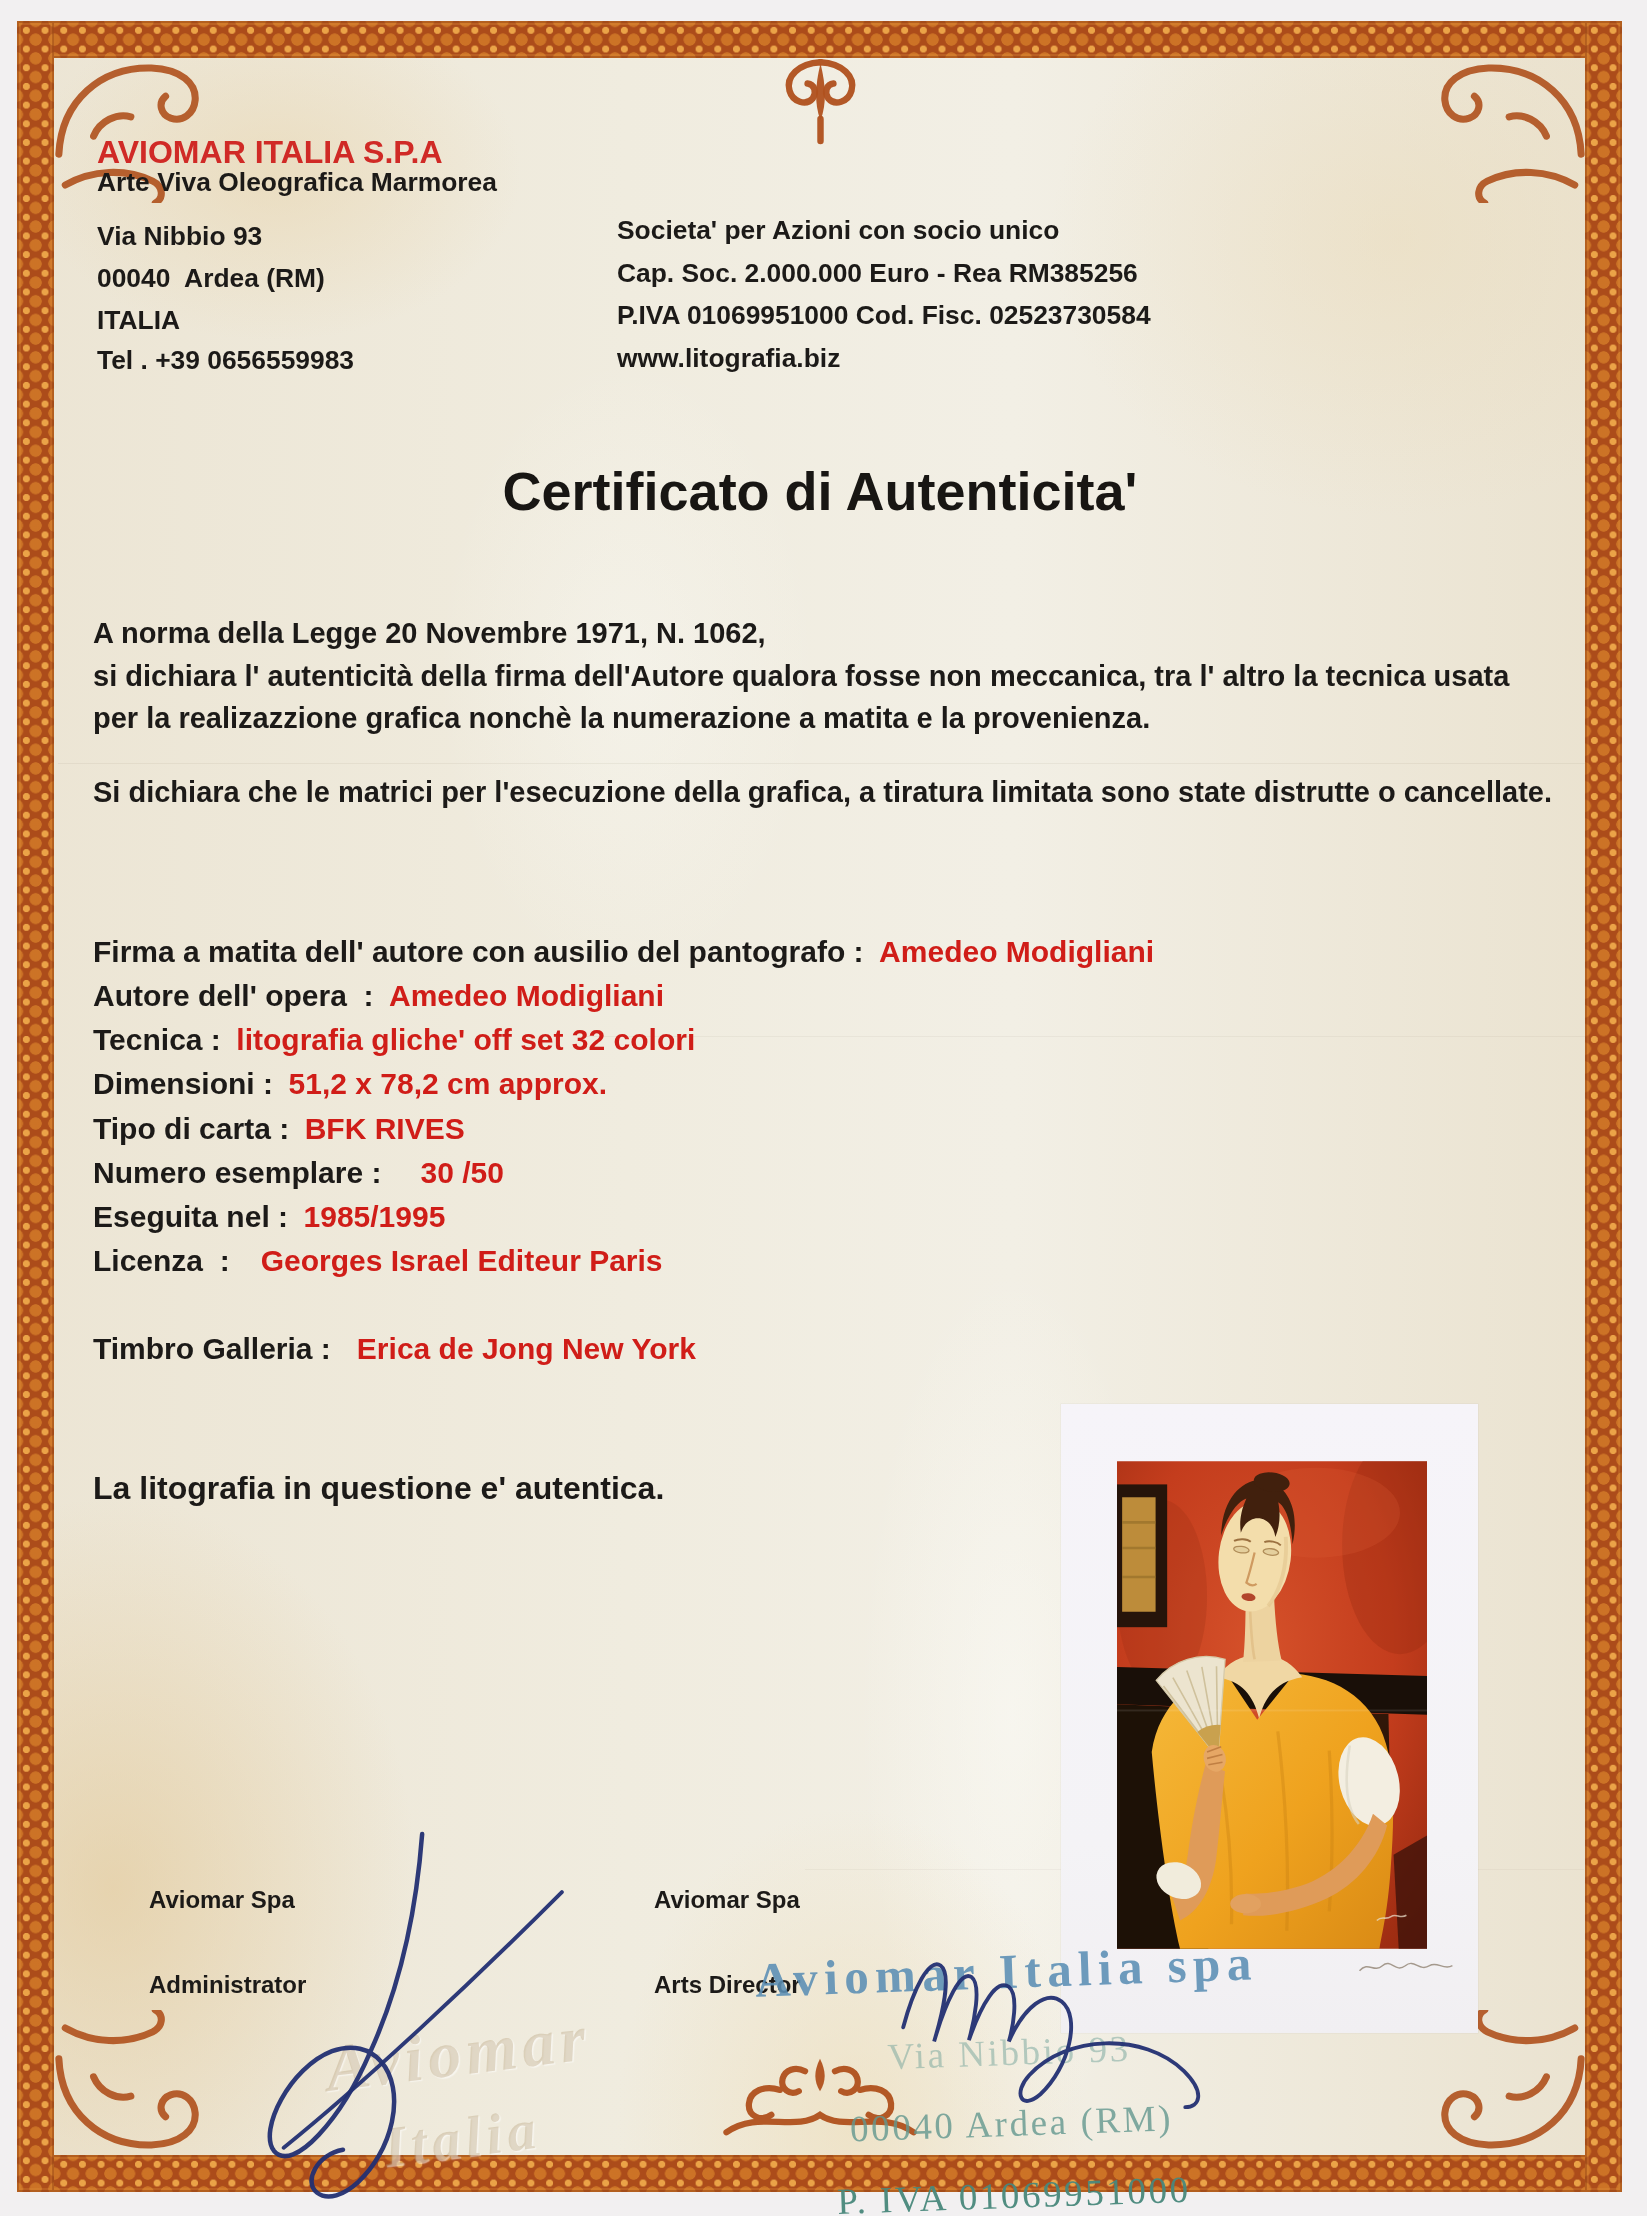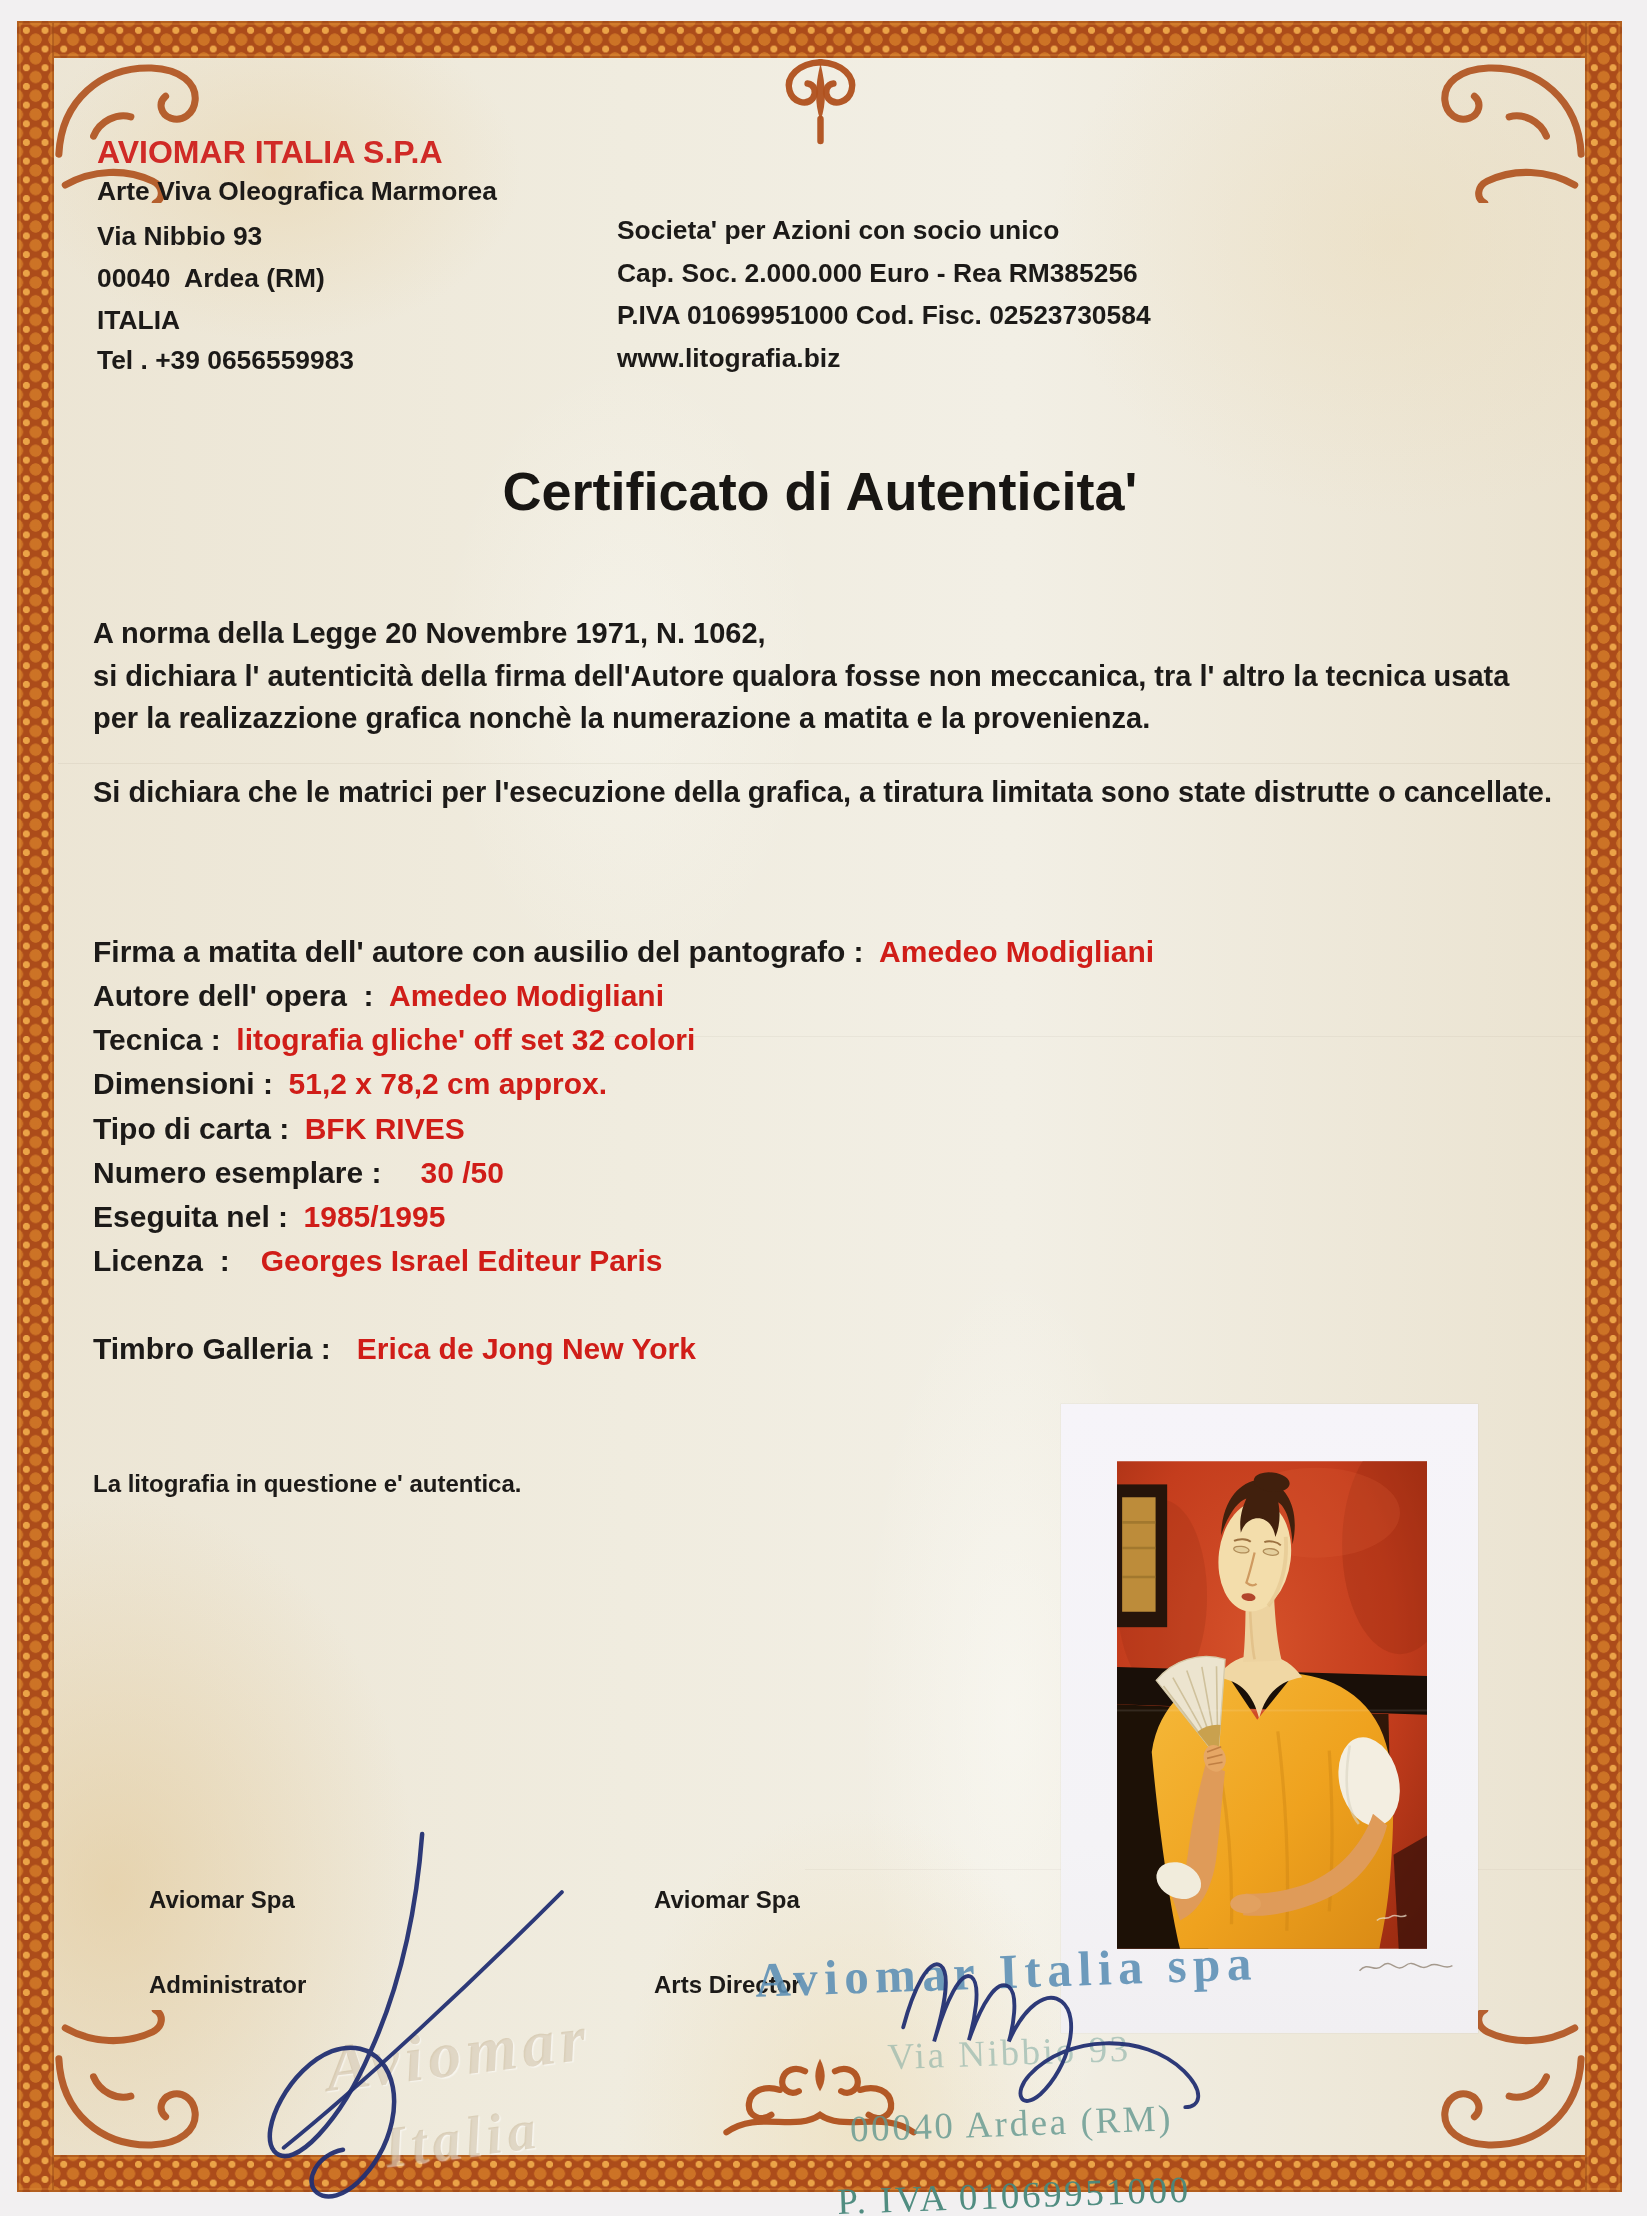--- a/index.html
+++ b/index.html
@@ -142,7 +142,7 @@
   <div class="crease" style="left:805px; top:1869px; width:779px; opacity:.7;"></div>
 
   <div class="txt hdr-company">AVIOMAR ITALIA S.P.A</div>
-  <div class="txt hdr-line" style="top:176px;">Arte Viva Oleografica Marmorea</div>
+  <div class="txt hdr-line" style="top:167px;">Arte Viva Oleografica Marmorea</div>
   <div class="txt hdr-line" style="top:221px;">Via Nibbio 93</div>
   <div class="txt hdr-line" style="top:263px;">00040  Ardea (RM)</div>
   <div class="txt hdr-line" style="top:305px;">ITALIA</div>

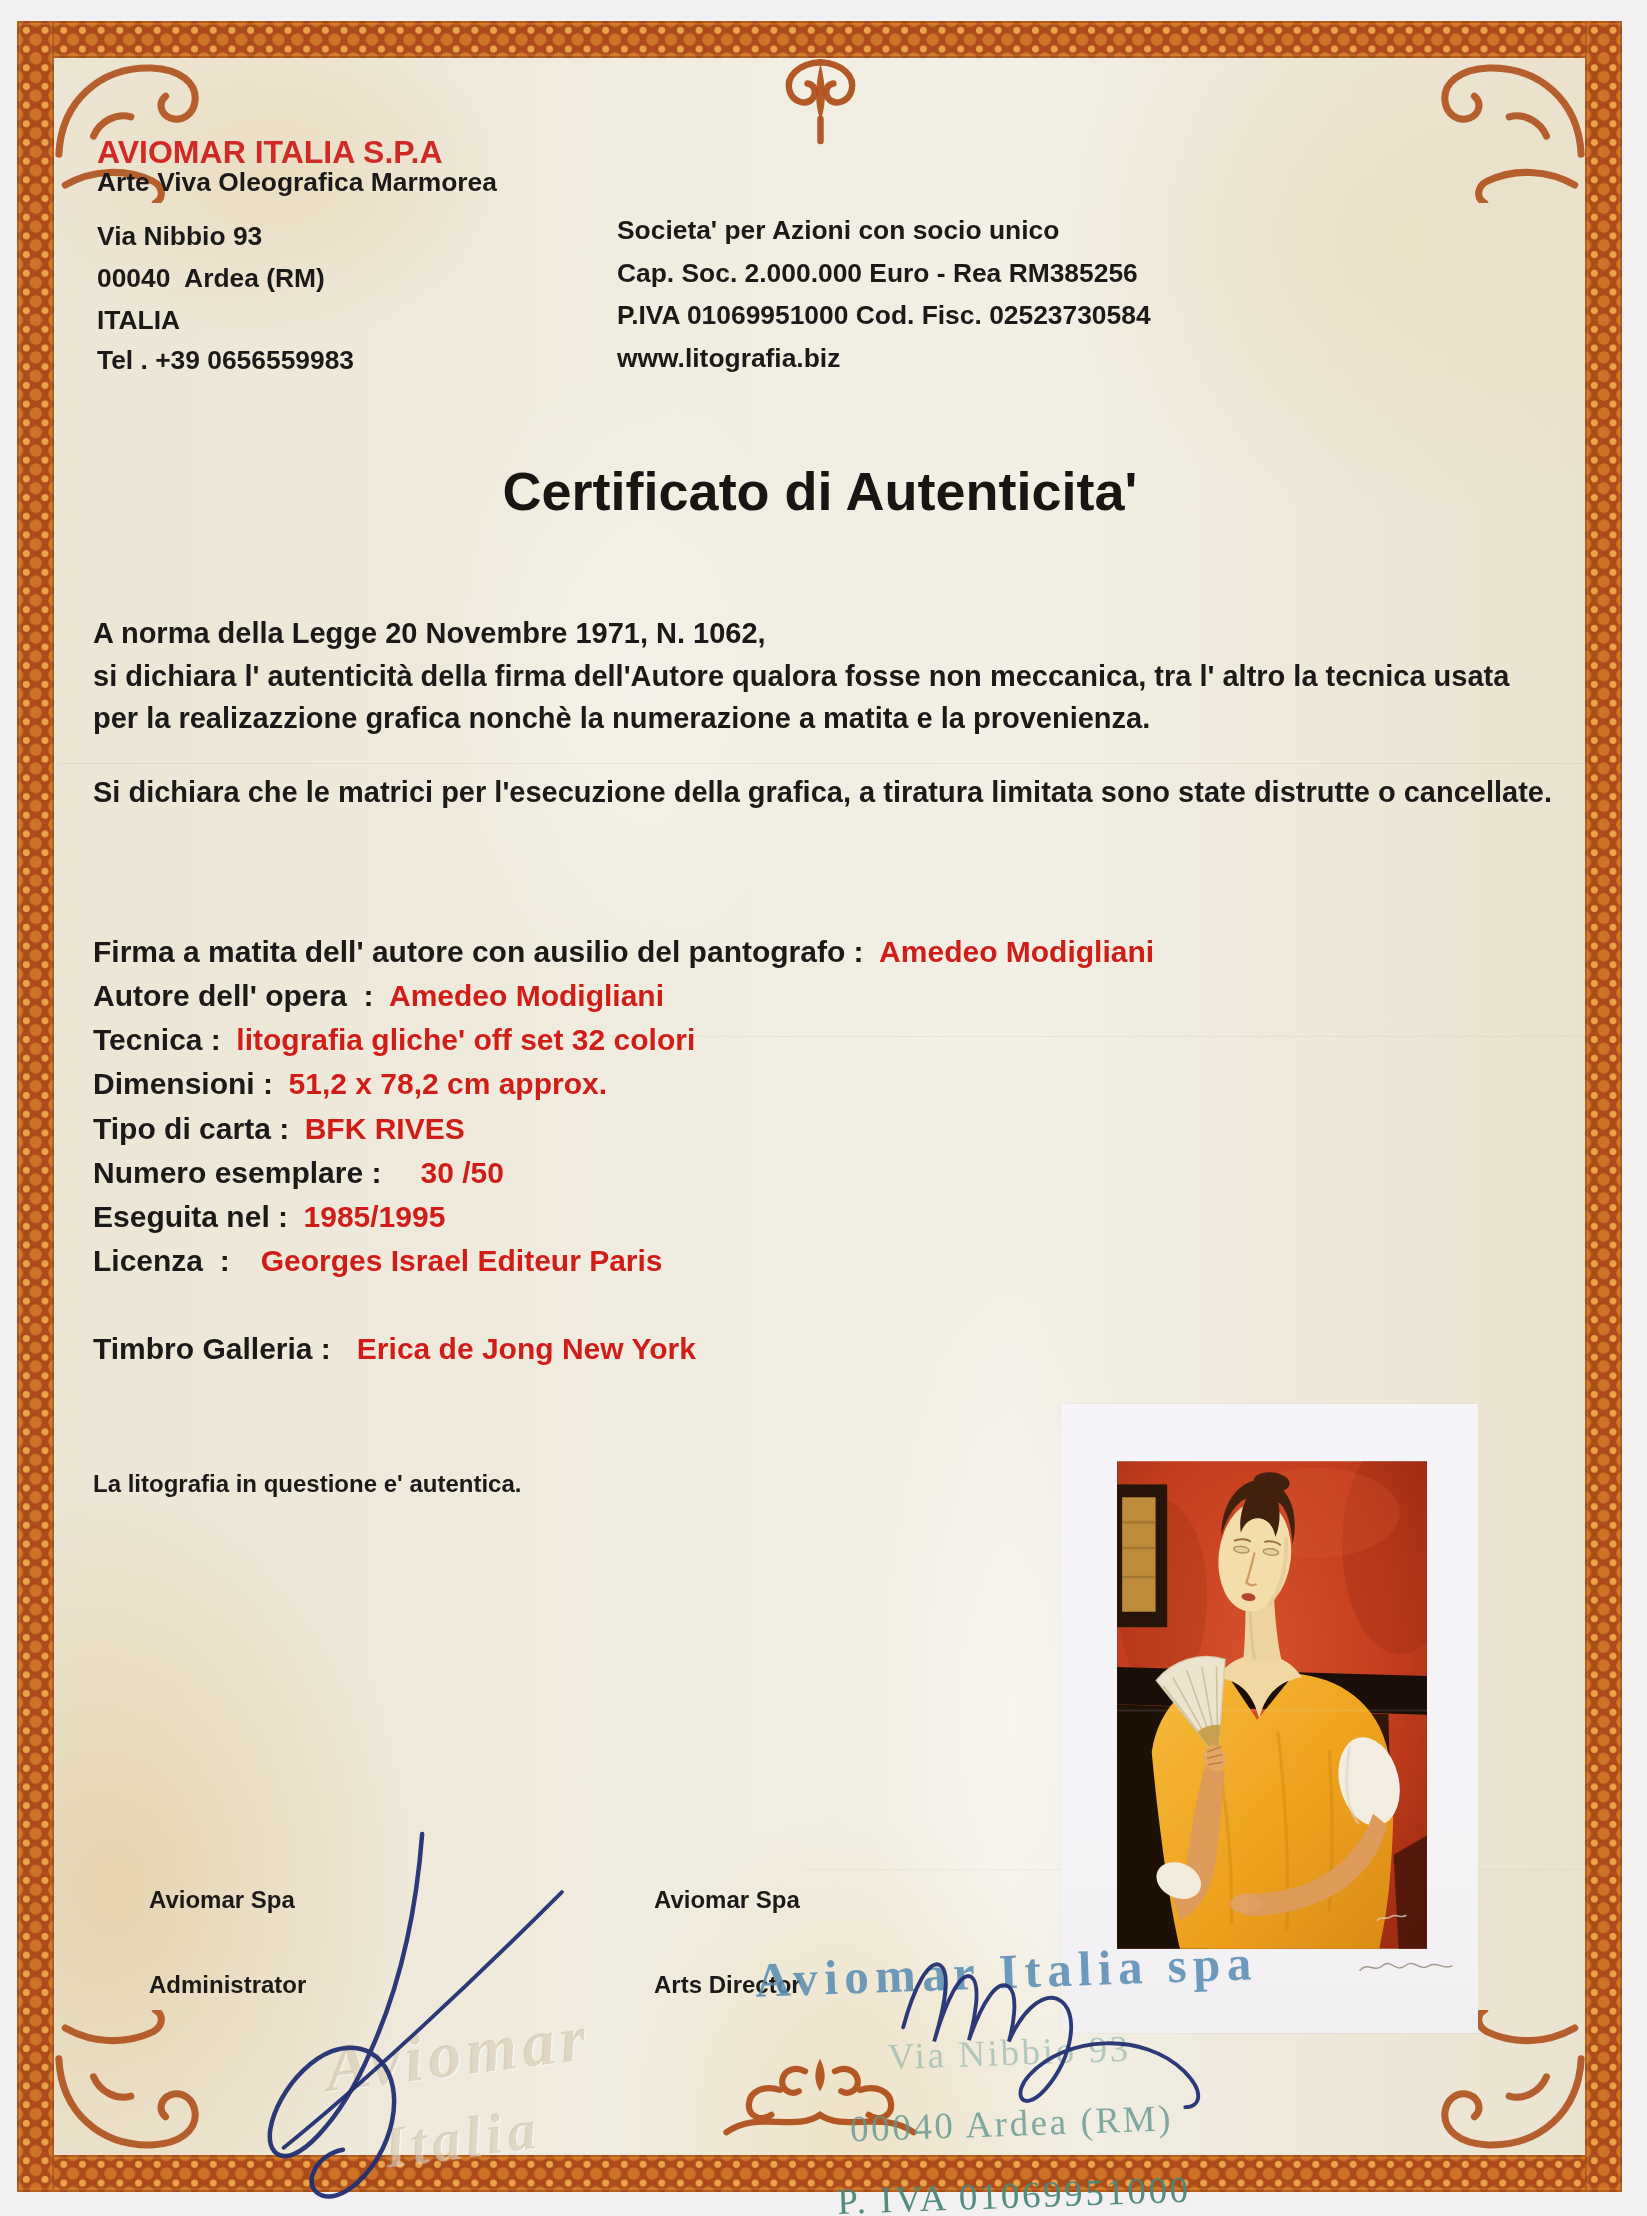--- a/index.html
+++ b/index.html
@@ -45,7 +45,7 @@
   .law-line{left:93px; font-size:29px;}
   .detail-row{position:absolute; left:93px; font-size:30px; font-weight:700; color:#1c1a18; white-space:pre;}
   .detail-row .val{margin-left:15.5px;}
-  .auth-line{left:93px; top:1470px; font-size:24px;}
+  .auth-line{left:93px; top:1470px; font-size:32px;}
   .sig-label{font-size:24px;}
   
   .crease{position:absolute; height:1.3px; background:rgba(100,80,50,.07);}

